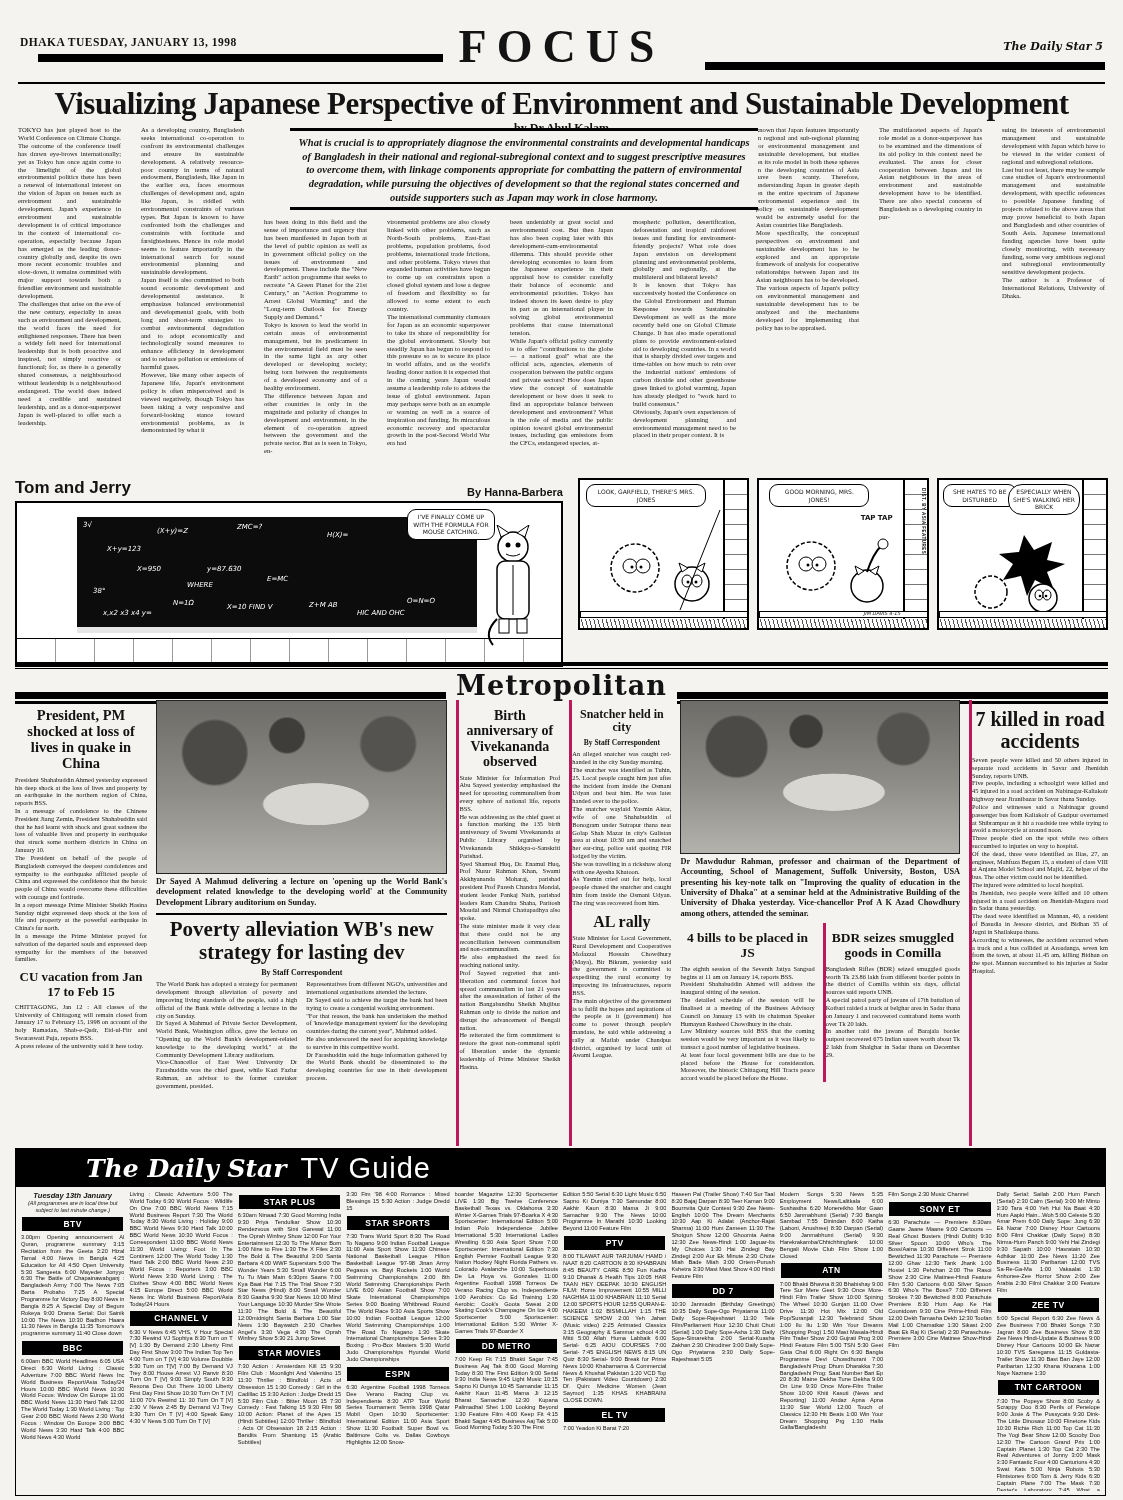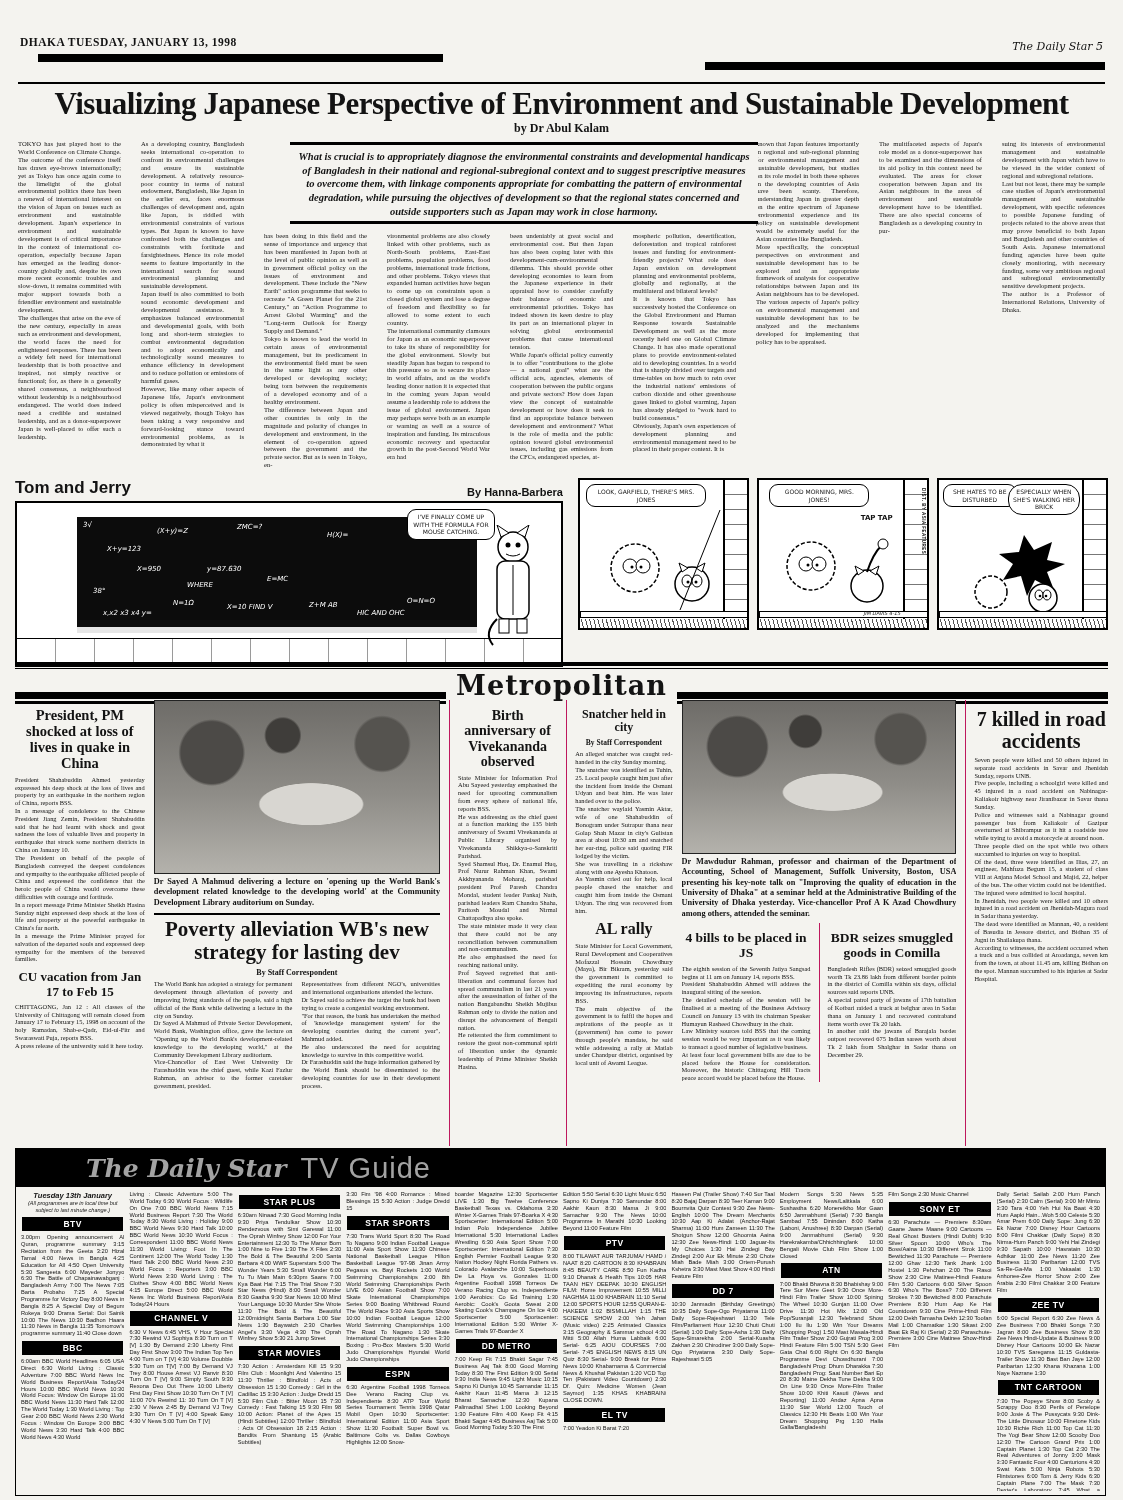--- a/index.html
+++ b/index.html
@@ -107,6 +107,7 @@
   <header id="masthead">
     <div class="mdate">DHAKA TUESDAY, JANUARY 13, 1998</div>
     <div class="bar bl"></div>
+    <div class="msection">FOCUS</div>
     <div class="bar br"></div>
     <div class="mpaper">The Daily Star 5</div>
   </header>

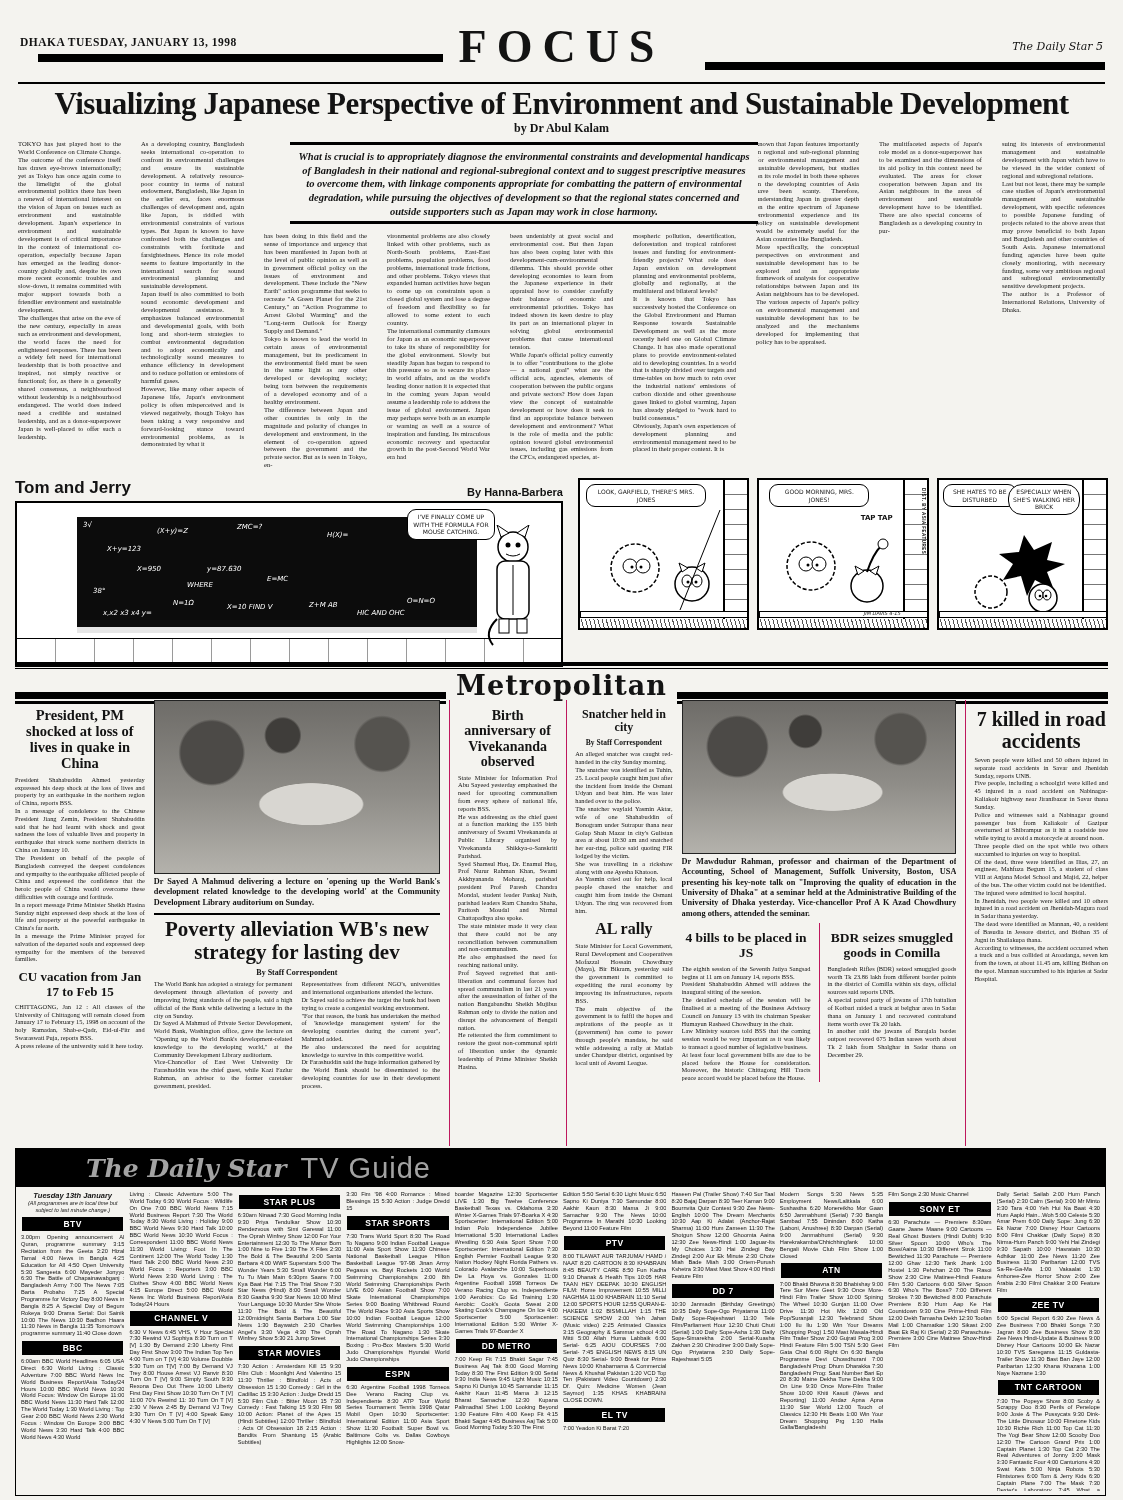--- a/index.html
+++ b/index.html
@@ -10,7 +10,7 @@
   .mdate{position:absolute;left:2px;top:12px;font-weight:bold;font-size:11.5px;letter-spacing:.5px;}
   .msection{position:absolute;left:50%;transform:translateX(-50%);top:-4px;font-weight:bold;
             font-size:46px;letter-spacing:10px;font-family:"Liberation Serif",serif;}
-  .mpaper{position:absolute;right:2px;top:16px;font-weight:normal;font-style:italic;
+  .mpaper{position:absolute;right:2px;top:16px;font-weight:bold;font-style:italic;
           font-size:11px;font-family:"DejaVu Serif",serif;}
   .bar{position:absolute;background:#000;height:8px;}
   .bl{left:20px;top:30px;width:405px;}

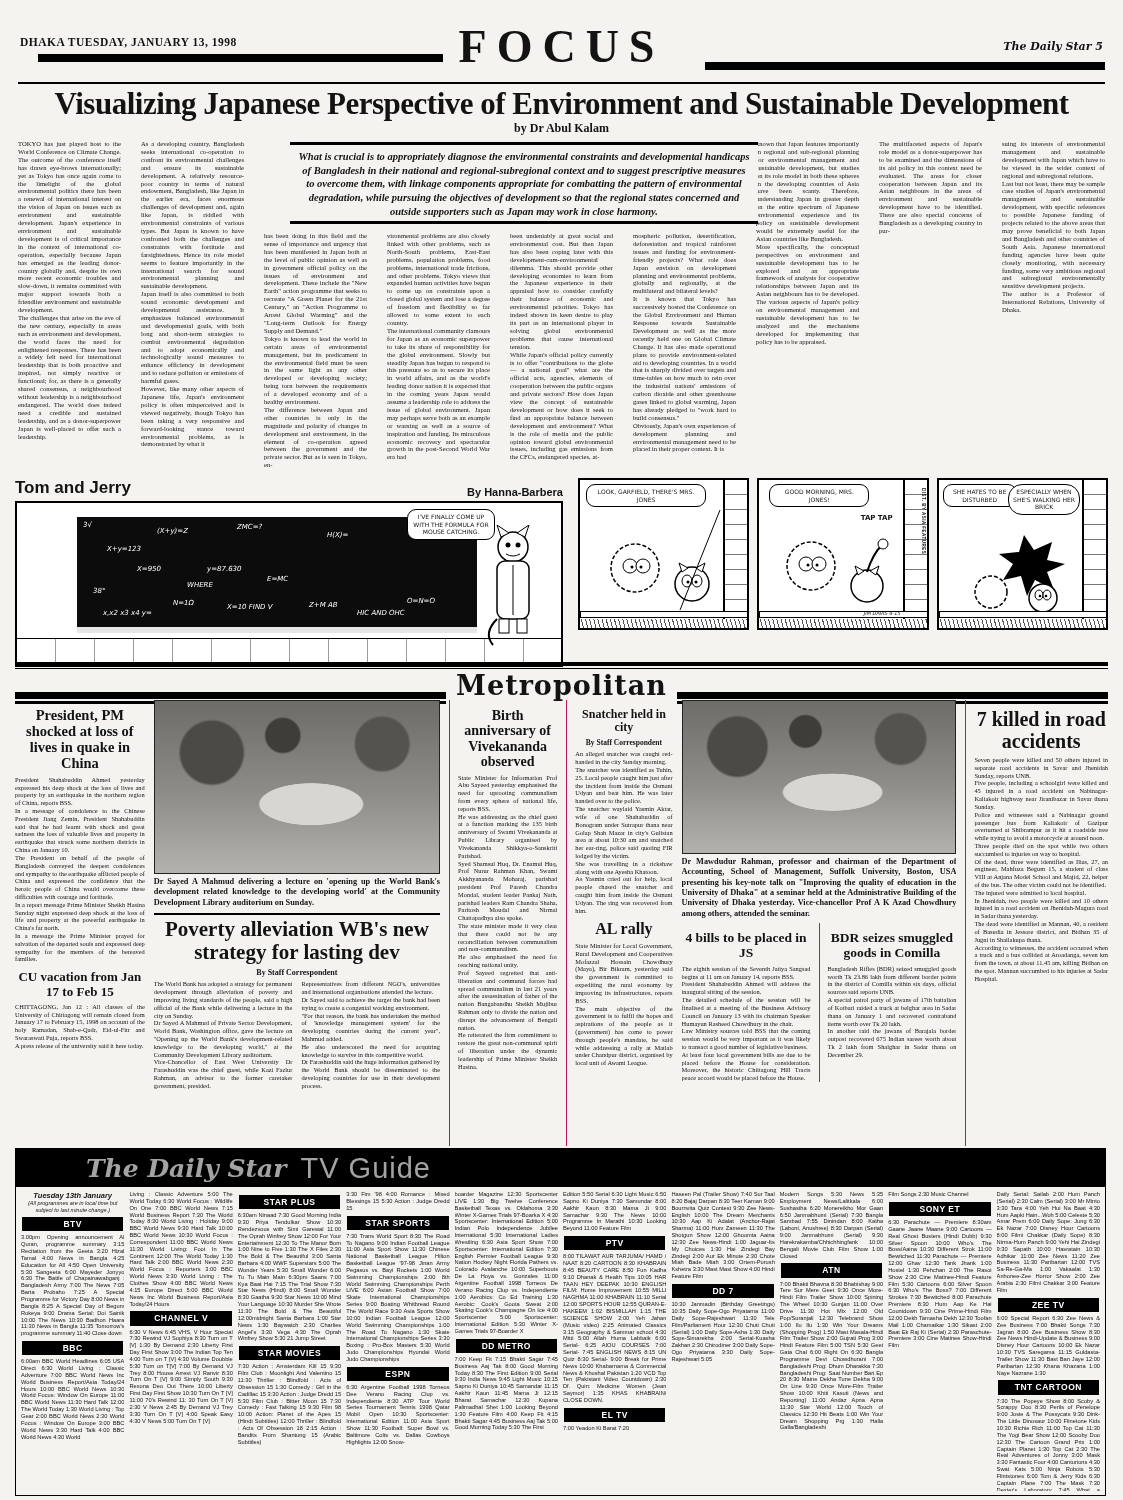--- a/index.html
+++ b/index.html
@@ -21,7 +21,7 @@
             font-size:31px;font-weight:bold;letter-spacing:-.5px;white-space:nowrap;}
   #fbyline{position:absolute;left:18px;top:121px;width:1087px;text-align:center;
            font-weight:bold;font-size:12px;}
-  #farticle{position:absolute;left:18px;top:140px;width:1087px;height:338px;display:flex;gap:20px;}
+  #farticle{position:absolute;left:18px;top:126px;width:1087px;height:338px;display:flex;gap:20px;}
   .fcol{flex:1;overflow:hidden;font-size:6.6px;line-height:1.2;text-align:justify;
         white-space:pre-line;height:338px;}
   .under-quote{padding-top:92px;height:246px;}

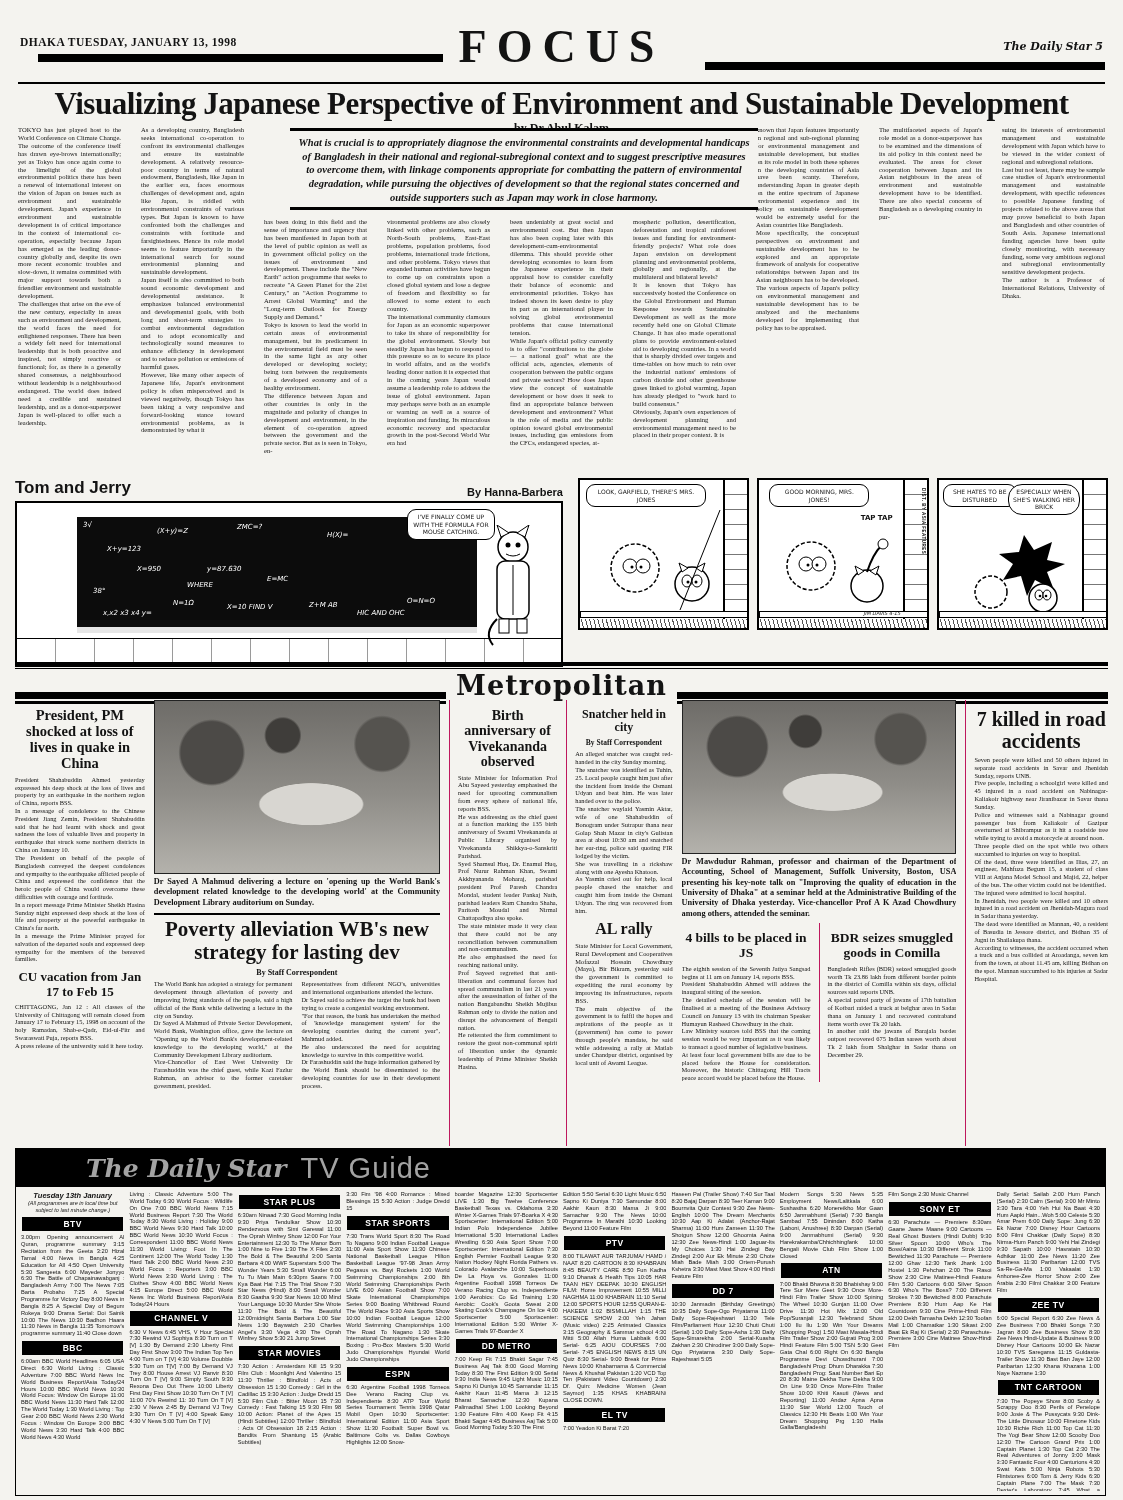--- a/index.html
+++ b/index.html
@@ -72,7 +72,7 @@
   .mhead{font-weight:bold;text-align:center;line-height:1.1;margin:8px 0 4px;}
   .mbody{font-size:6.4px;line-height:1.22;text-align:justify;white-space:pre-line;}
   .mby{font-weight:bold;font-size:8px;text-align:center;margin:2px 0 3px;}
-  .vr{border-left:1px solid #be185d;padding-left:8px;}
+  .vr{border-left:3px solid #be185d;}
   .photo{border:1px solid #222;background:
      radial-gradient(ellipse 60% 40% at 55% 60%,#d8d6d1 0 30%,transparent 31%),
      radial-gradient(circle at 20% 30%,#4c4a47 0 12%,transparent 13%),

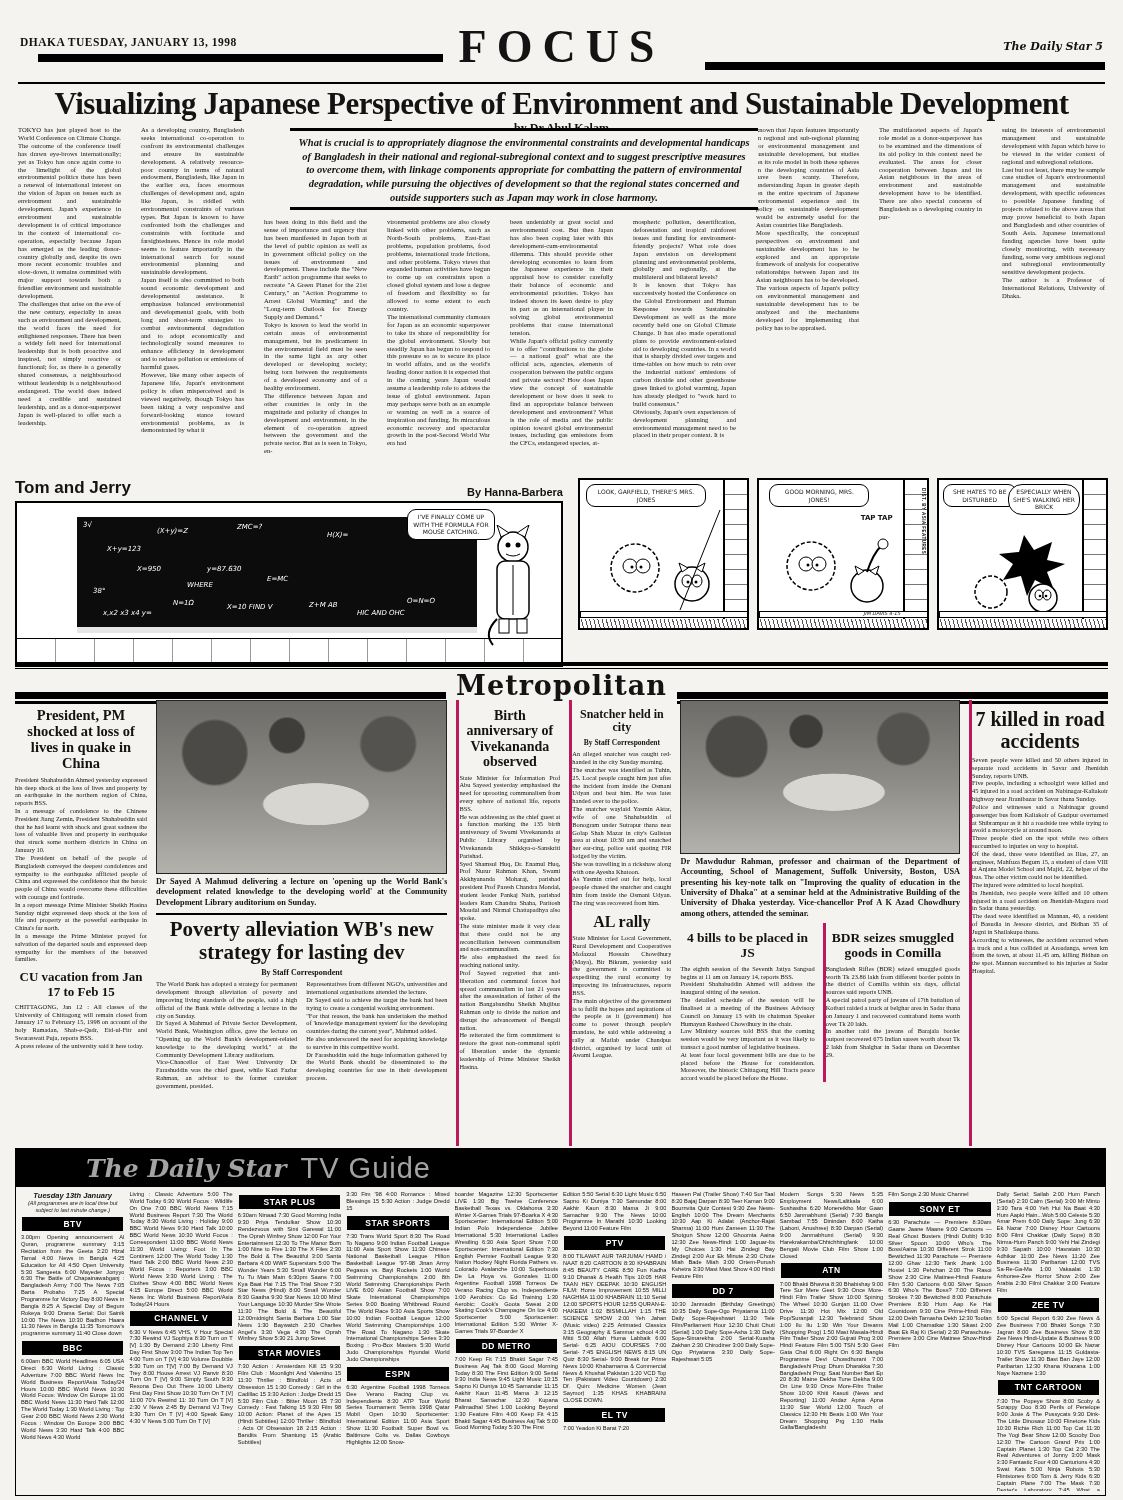--- a/index.html
+++ b/index.html
@@ -87,7 +87,7 @@
   
   #tvguide{position:absolute;left:15px;top:1148px;width:1091px;height:348px;border:1px solid #000;
            box-sizing:border-box;background:#f4f3ef;}
-  #tvbanner{height:38px;background:#000;color:#a3a3a3;display:flex;align-items:center;padding-left:70px;gap:14px;}
+  #tvbanner{height:38px;background:#000;color:#ffffff;display:flex;align-items:center;padding-left:70px;gap:14px;}
   #tvbanner .bl1{font-family:"DejaVu Serif",serif;font-style:italic;font-weight:bold;font-size:25px;}
   #tvbanner .bl2{font-family:"Liberation Sans",sans-serif;font-weight:normal;font-size:29px;letter-spacing:1px;}
   #tvcols{display:grid;grid-template-columns:repeat(10,1fr);gap:5px;padding:4px 5px;height:300px;}

